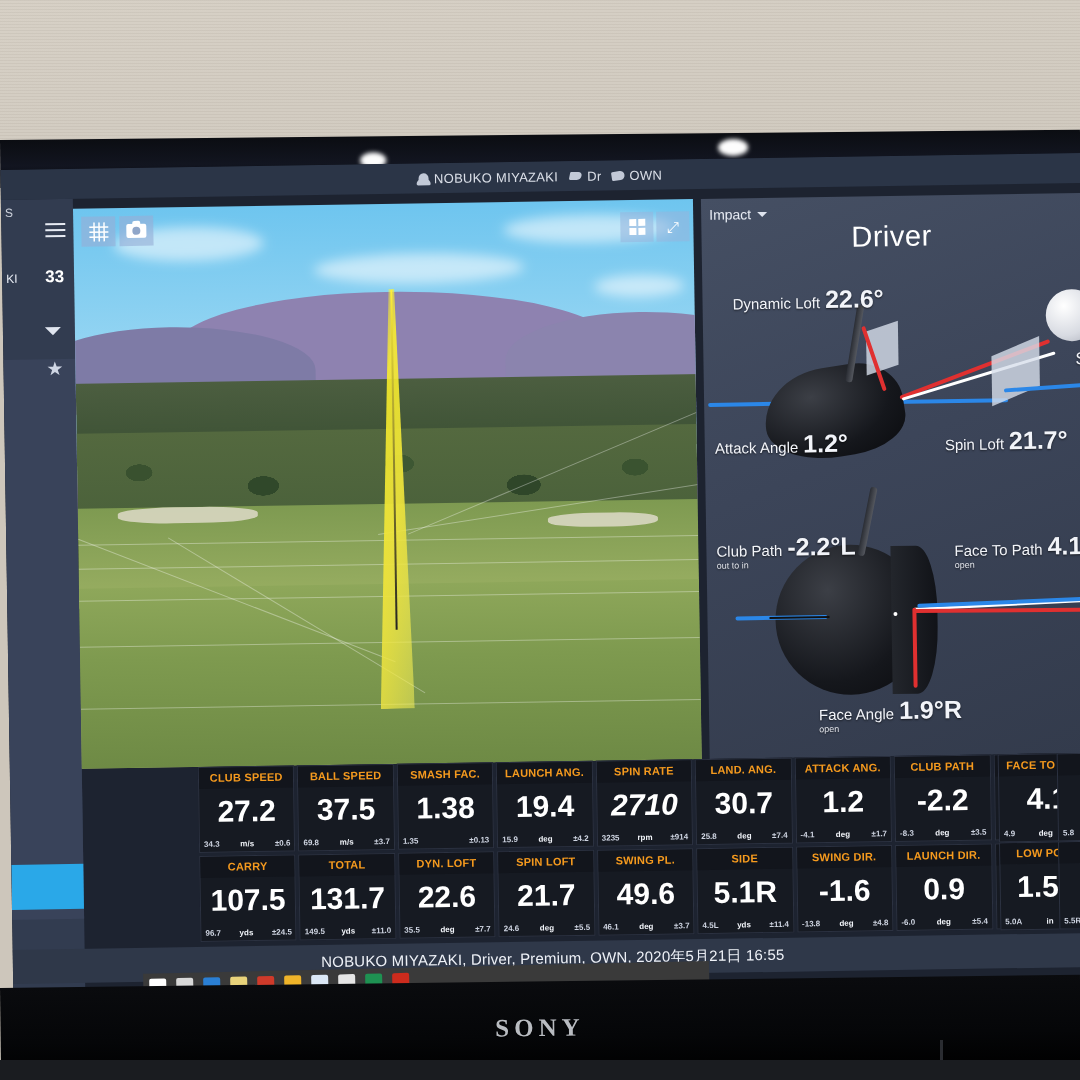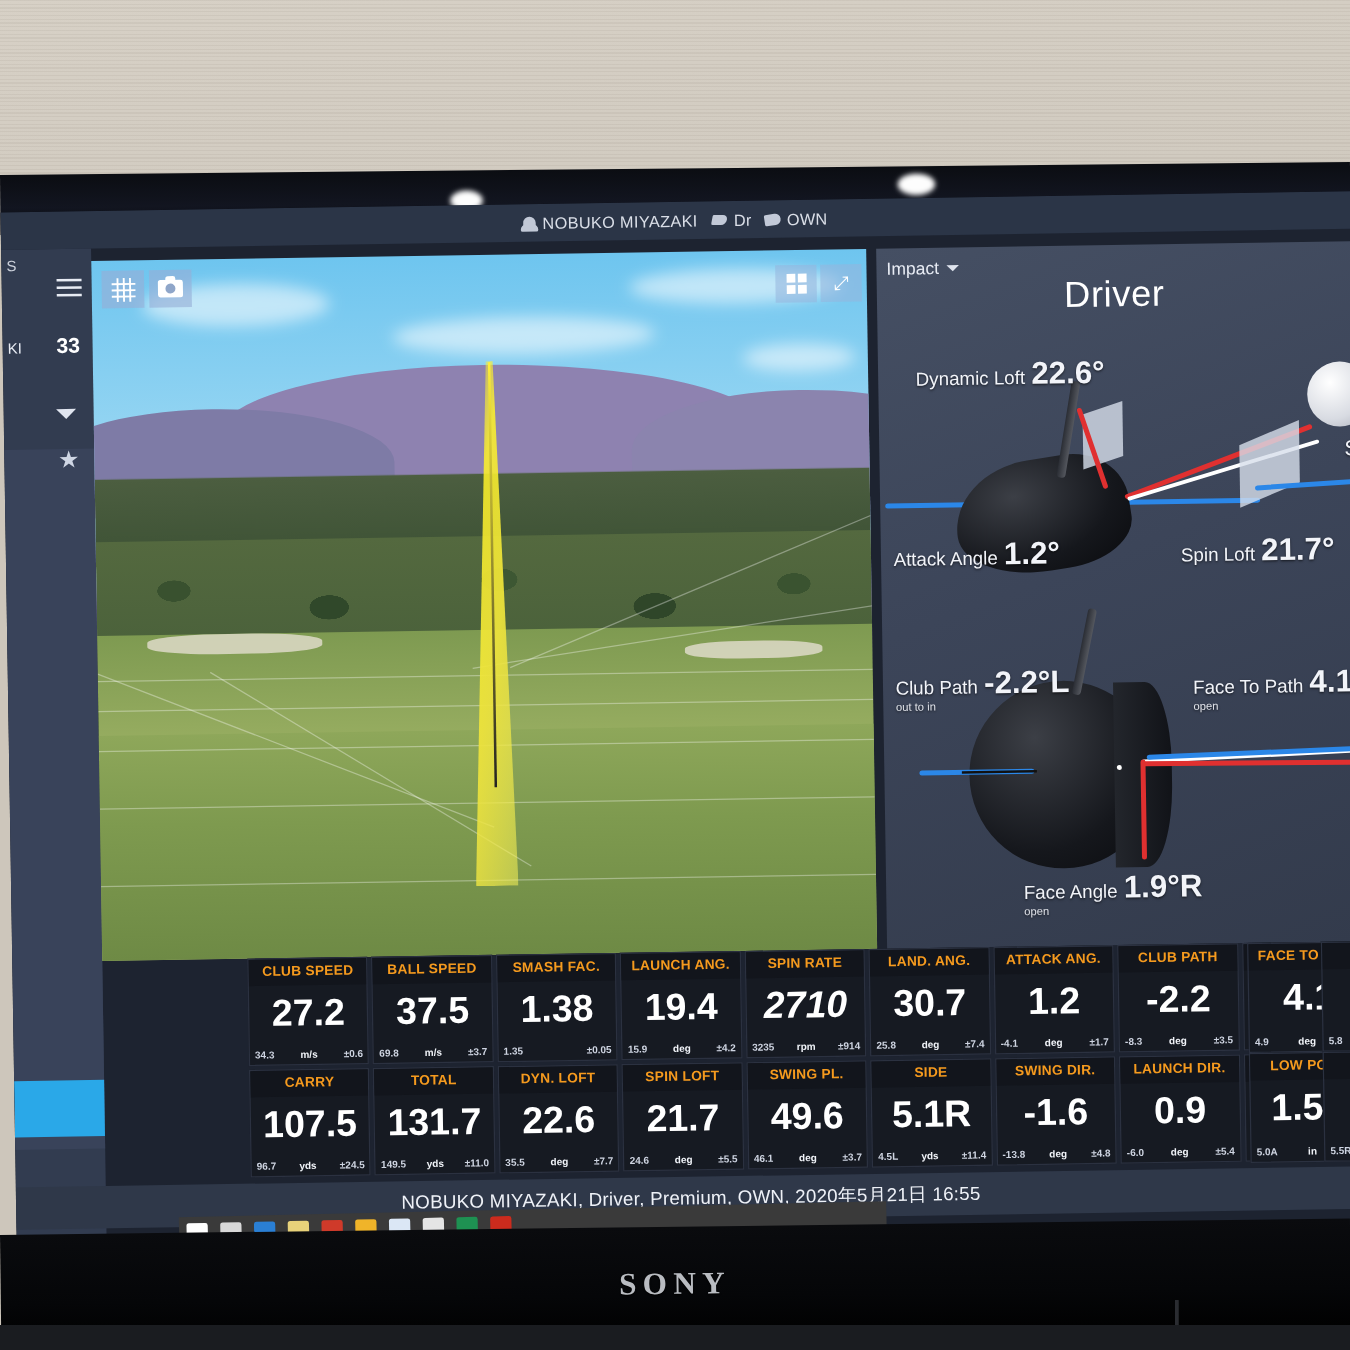--- a/index.html
+++ b/index.html
@@ -343,7 +343,7 @@
           <div class="c-foot">
             <span>1.35</span>
             <span class="u"></span>
-            <span>±0.05</span>
+            <span>±0.13</span>
           </div>
         </div>
         <div class="cell">

